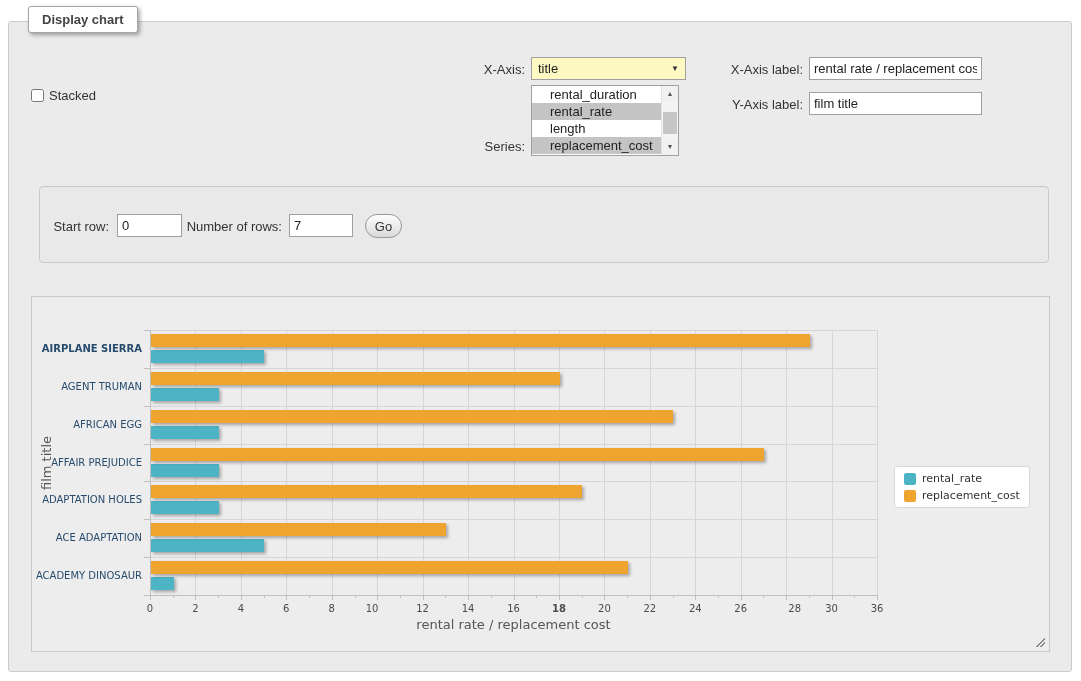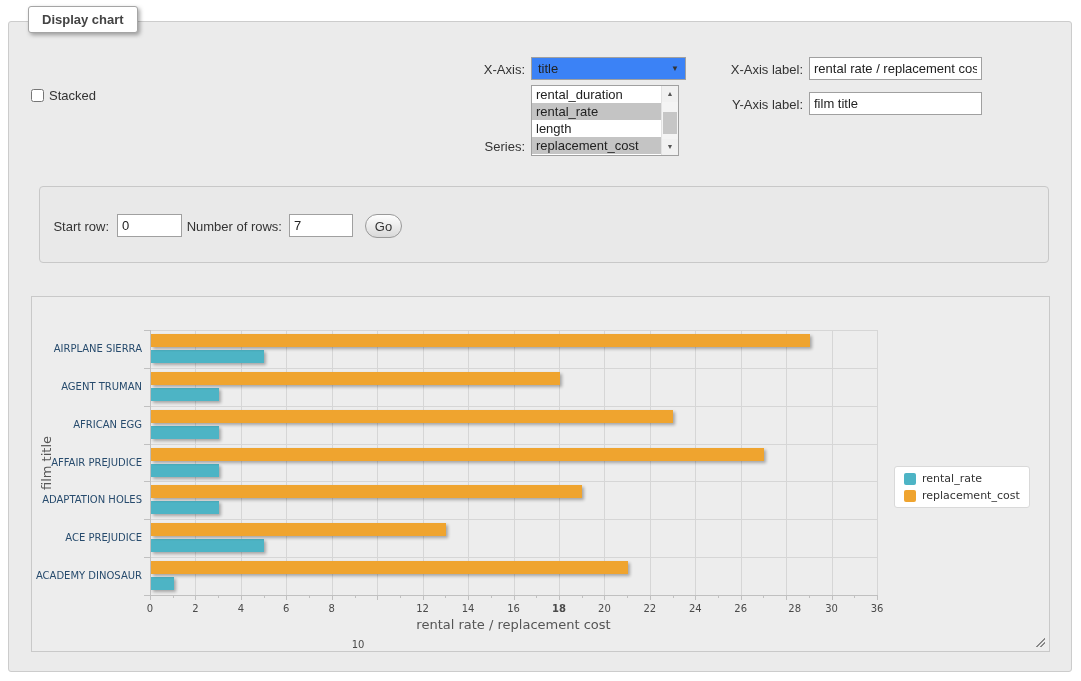--- a/index.html
+++ b/index.html
@@ -26,7 +26,7 @@
            font-size:13px; color:#222; padding:2px 4px; border-radius:0; }
   .title-input { position:absolute; left:22px; top:104px; width:177px; height:23px; }
 
-  .select { position:absolute; left:522px; top:35px; width:155px; height:23px; background:#3b82f6;
+  .select { position:absolute; left:522px; top:35px; width:155px; height:23px; background:#fef9c3;
            border:1px solid #a0a0a0; display:flex; align-items:center; padding:0 6px; font-size:13px; color:#222; }
   .select .arrow { margin-left:auto; font-size:8px; color:#333; }
 

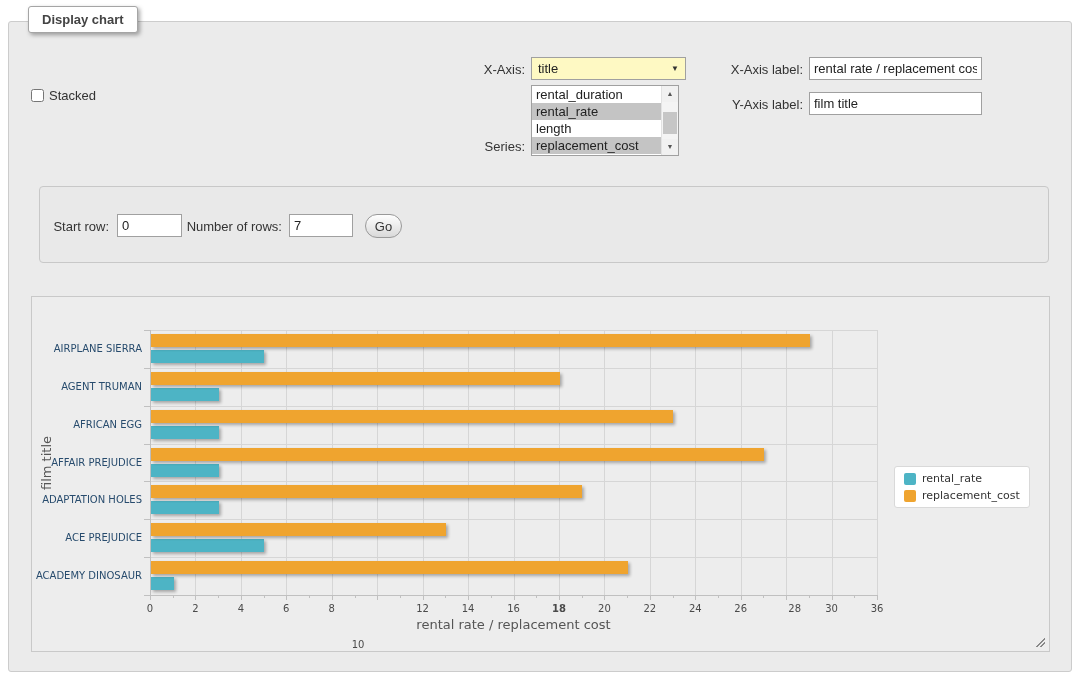--- a/index.html
+++ b/index.html
@@ -33,7 +33,7 @@
   .listbox { position:absolute; left:522px; top:63px; width:148px; height:71px; background:#fff;
            border:1px solid #a0a0a0; display:flex; }
   .opts { flex:1; overflow:hidden; }
-  .opt { height:17px; line-height:17px; padding-left:4px; font-size:13px; color:#222; white-space:nowrap; }
+  .opt { height:17px; line-height:17px; padding-left:18px; font-size:13px; color:#222; white-space:nowrap; }
   .opt.sel { background:#c4c4c4; }
   .sbar { width:17px; background:#f4f4f4; border-left:1px solid #e2e2e2; position:relative; }
   .sbtn { position:absolute; left:0; width:16px; height:16px; background:#f1f1f1;

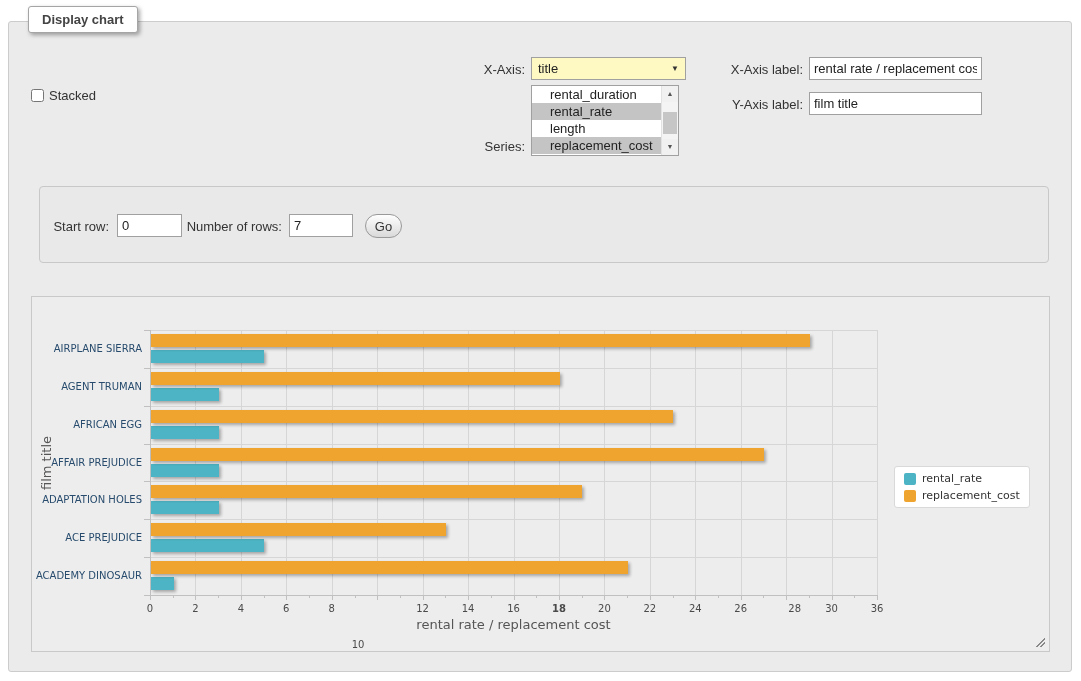--- a/index.html
+++ b/index.html
@@ -221,7 +221,7 @@
       <div class="tickmark" style="left: 822.3px; top: 298px; width: 1px; height: 3px;"></div>
       <div class="tickmark" style="left: 845px; top: 298px; width: 1px; height: 5px;"></div>
       <div class="xtick-label" style="left: 830px; top: 306px;">36</div>
-      <div class="cat-label" style="left: 2px; top: 45.9px;">AIRPLANE SIERRA</div>
+      <div class="cat-label" style="left: 2px; top: 45.9px; font-weight: bold;">AIRPLANE SIERRA</div>
       <div class="bar" style="left: 119px; top: 53px; width: 113.4px; background: rgb(77, 180, 197);"></div>
       <div class="bar" style="left: 119px; top: 37px; width: 658.6px; background: rgb(239, 164, 47);"></div>
       <div class="cat-label" style="left: 2px; top: 83.8px;">AGENT TRUMAN</div>

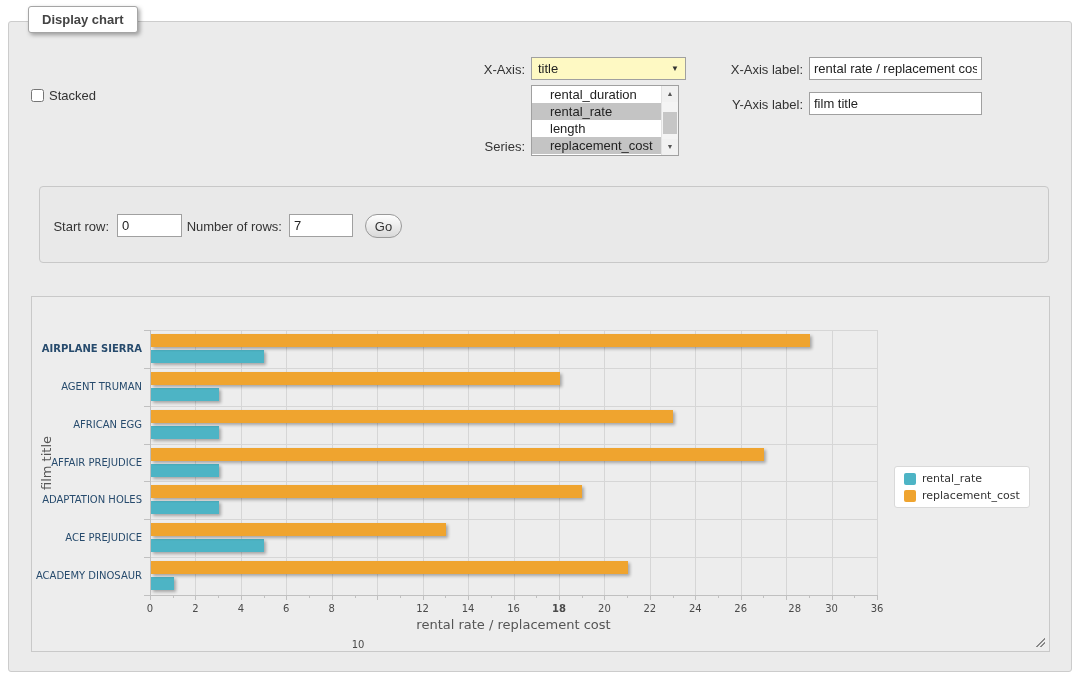--- a/index.html
+++ b/index.html
@@ -236,7 +236,7 @@
       <div class="cat-label" style="left: 2px; top: 197.4px;">ADAPTATION HOLES</div>
       <div class="bar" style="left: 119px; top: 204.4px; width: 67.9px; background: rgb(77, 180, 197);"></div>
       <div class="bar" style="left: 119px; top: 188.4px; width: 431.4px; background: rgb(239, 164, 47);"></div>
-      <div class="cat-label" style="left: 2px; top: 235.2px;">ACE PREJUDICE</div>
+      <div class="cat-label" style="left: 2px; top: 235.2px;">ACE ADAPTATION</div>
       <div class="bar" style="left: 119px; top: 242.3px; width: 113.4px; background: rgb(77, 180, 197);"></div>
       <div class="bar" style="left: 119px; top: 226.3px; width: 295.1px; background: rgb(239, 164, 47);"></div>
       <div class="cat-label" style="left: 2px; top: 273.1px;">ACADEMY DINOSAUR</div>

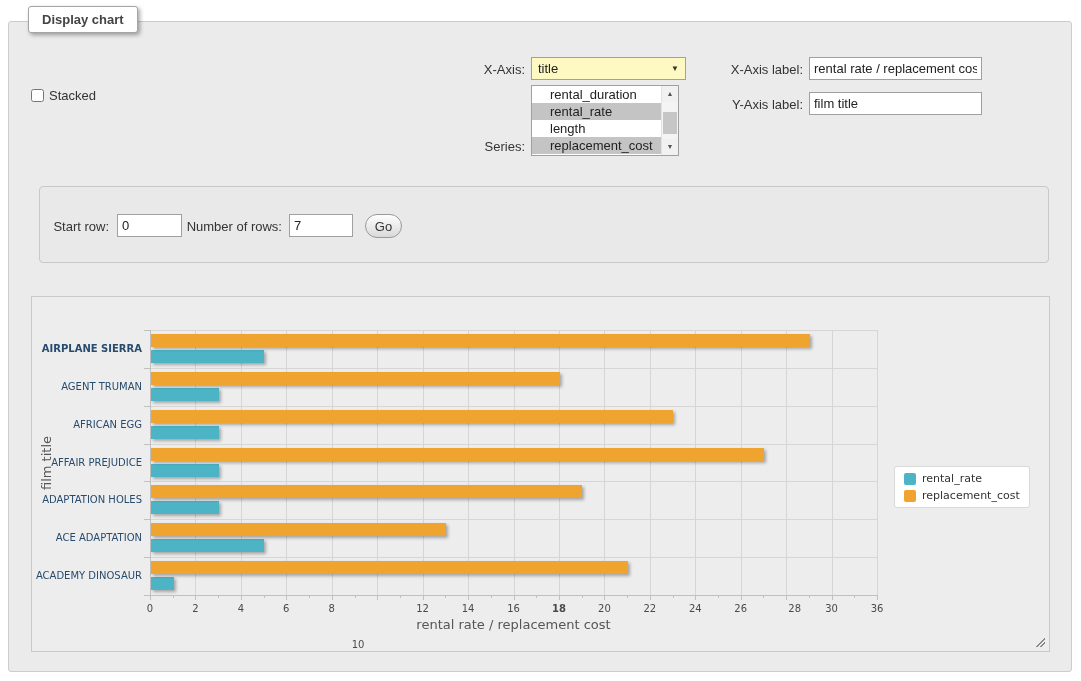--- a/index.html
+++ b/index.html
@@ -187,7 +187,7 @@
       <div class="xtick-label" style="left: 284.8px; top: 306px;">8</div>
       <div class="tickmark" style="left: 322.5px; top: 298px; width: 1px; height: 3px;"></div>
       <div class="tickmark" style="left: 345.2px; top: 298px; width: 1px; height: 5px;"></div>
-      <div class="xtick-label" style="left: 311px; top: 306px; margin-top: 36px;">10</div>
+      <div class="xtick-label" style="left: 325px; top: 306px;">10</div>
       <div class="tickmark" style="left: 367.9px; top: 298px; width: 1px; height: 3px;"></div>
       <div class="tickmark" style="left: 390.6px; top: 298px; width: 1px; height: 5px;"></div>
       <div class="xtick-label" style="left: 375.6px; top: 306px;">12</div>

